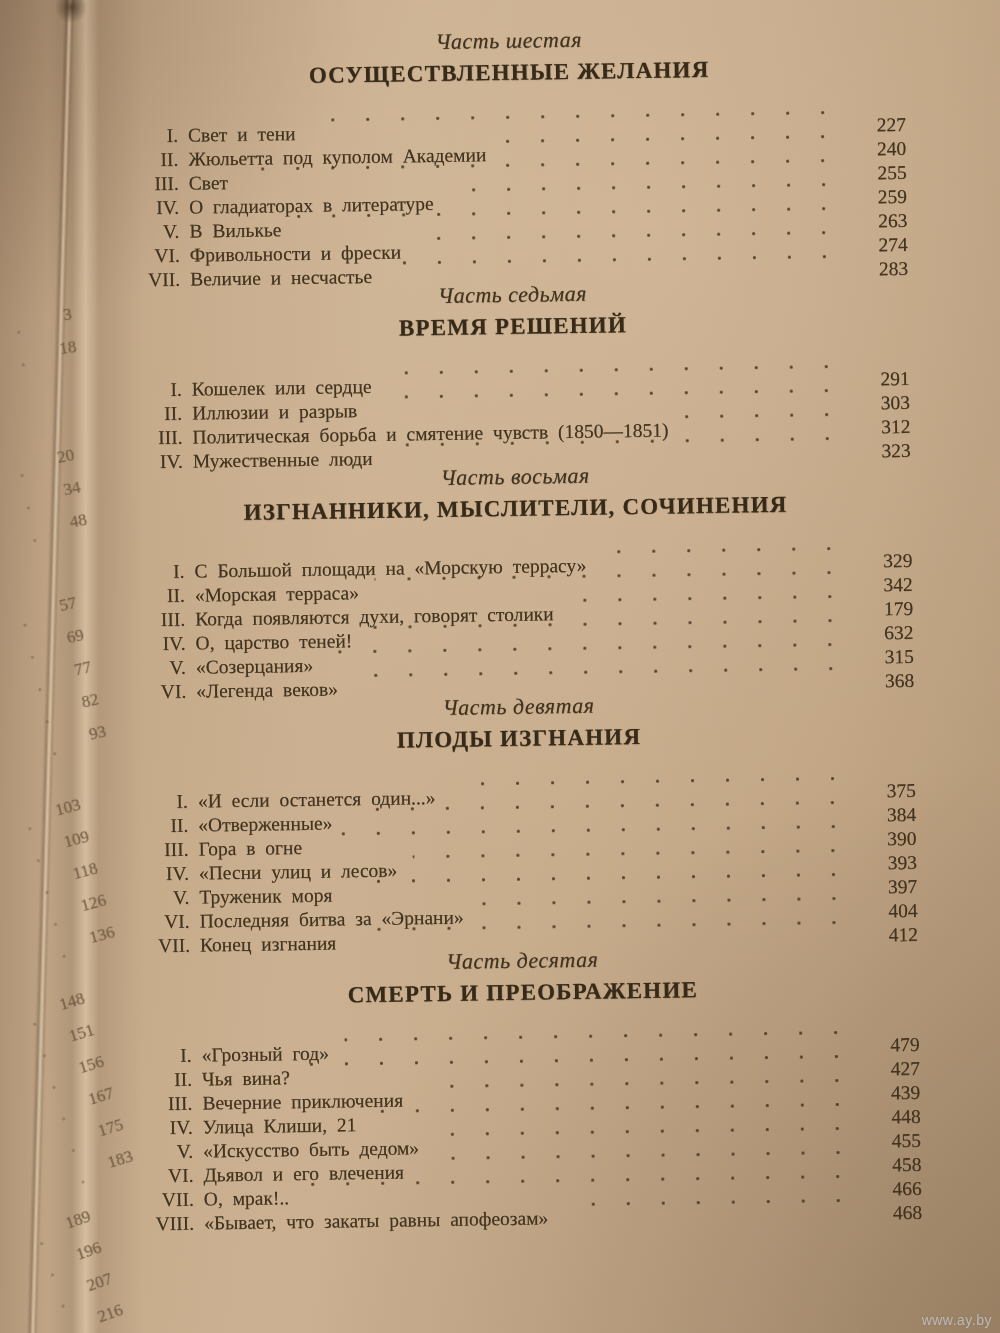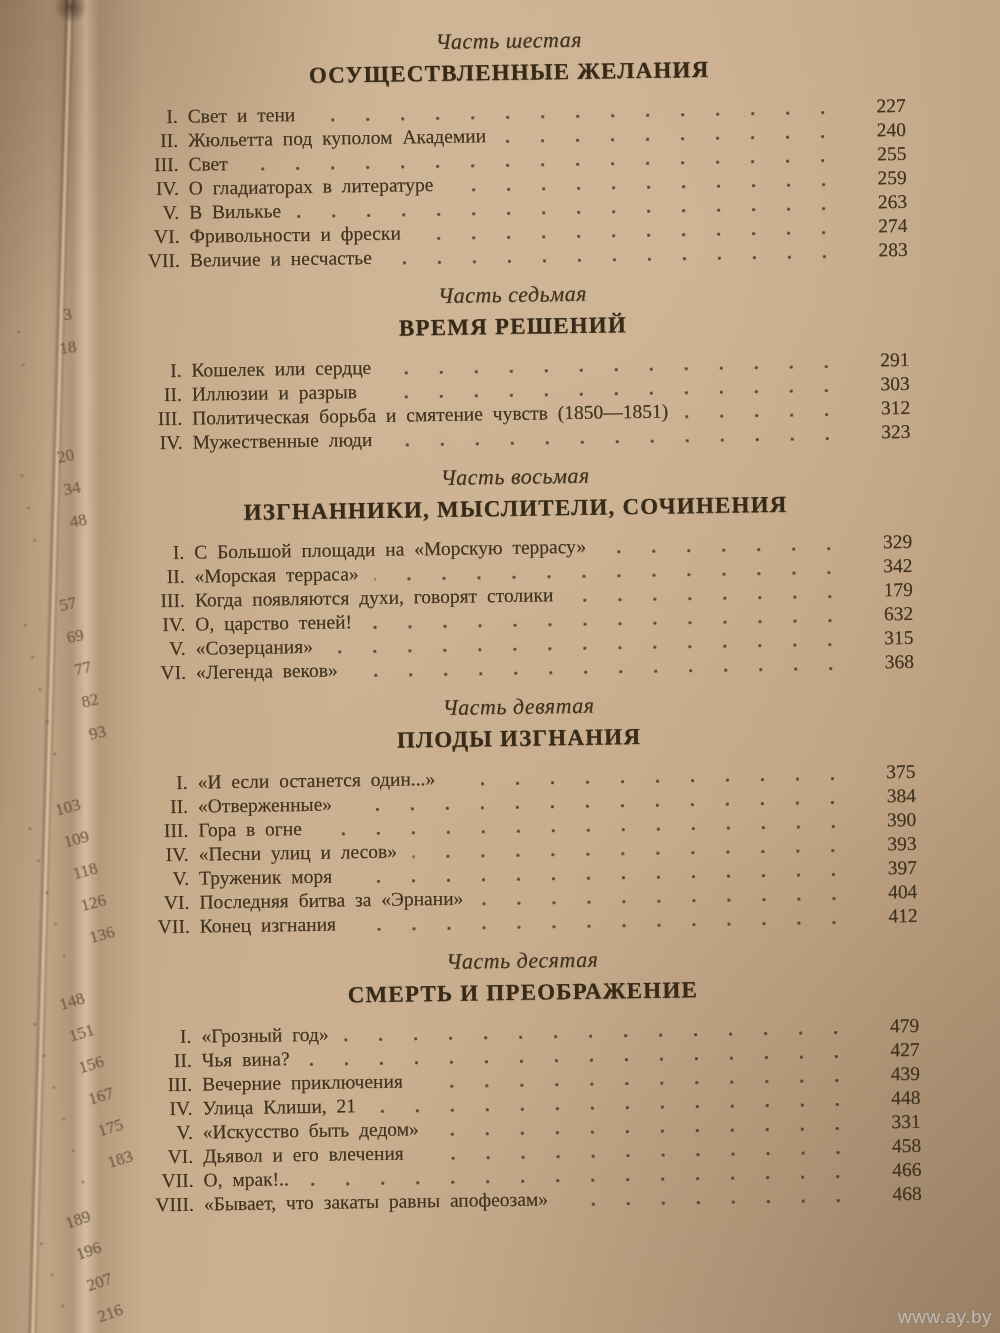--- a/index.html
+++ b/index.html
@@ -84,7 +84,7 @@
     background-image:radial-gradient(circle, rgba(66,50,32,.85) 1.15px, rgba(66,50,32,0) 1.9px);
     background-size:35px 7px;background-position:100% 50%;background-repeat:repeat-x;
   }
-  .pg{flex:none;width:54px;text-align:right;}
+  .pg{flex:none;width:54px;text-align:right;margin-top:19px;}
   
   .watermark{
     position:absolute;right:8px;bottom:5px;

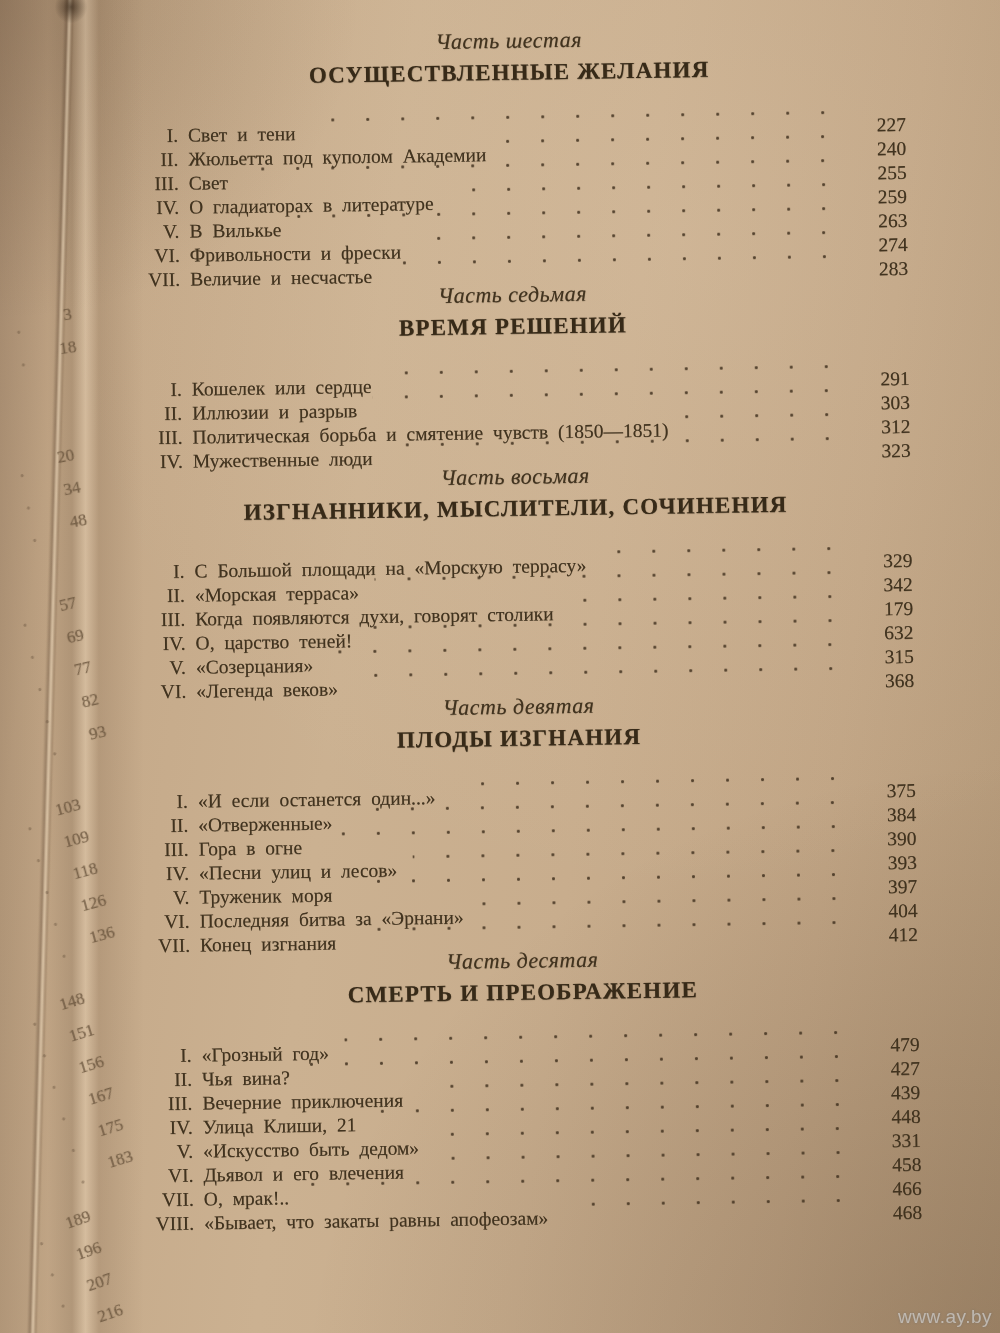--- a/index.html
+++ b/index.html
@@ -393,7 +393,7 @@
     <span class="num">V.</span>
     <span class="etitle">«Искусство быть дедом»</span>
     <span class="leader"></span>
-    <span class="pg">331</span>
+    <span class="pg">455</span>
   </div>
 
   <div class="row">

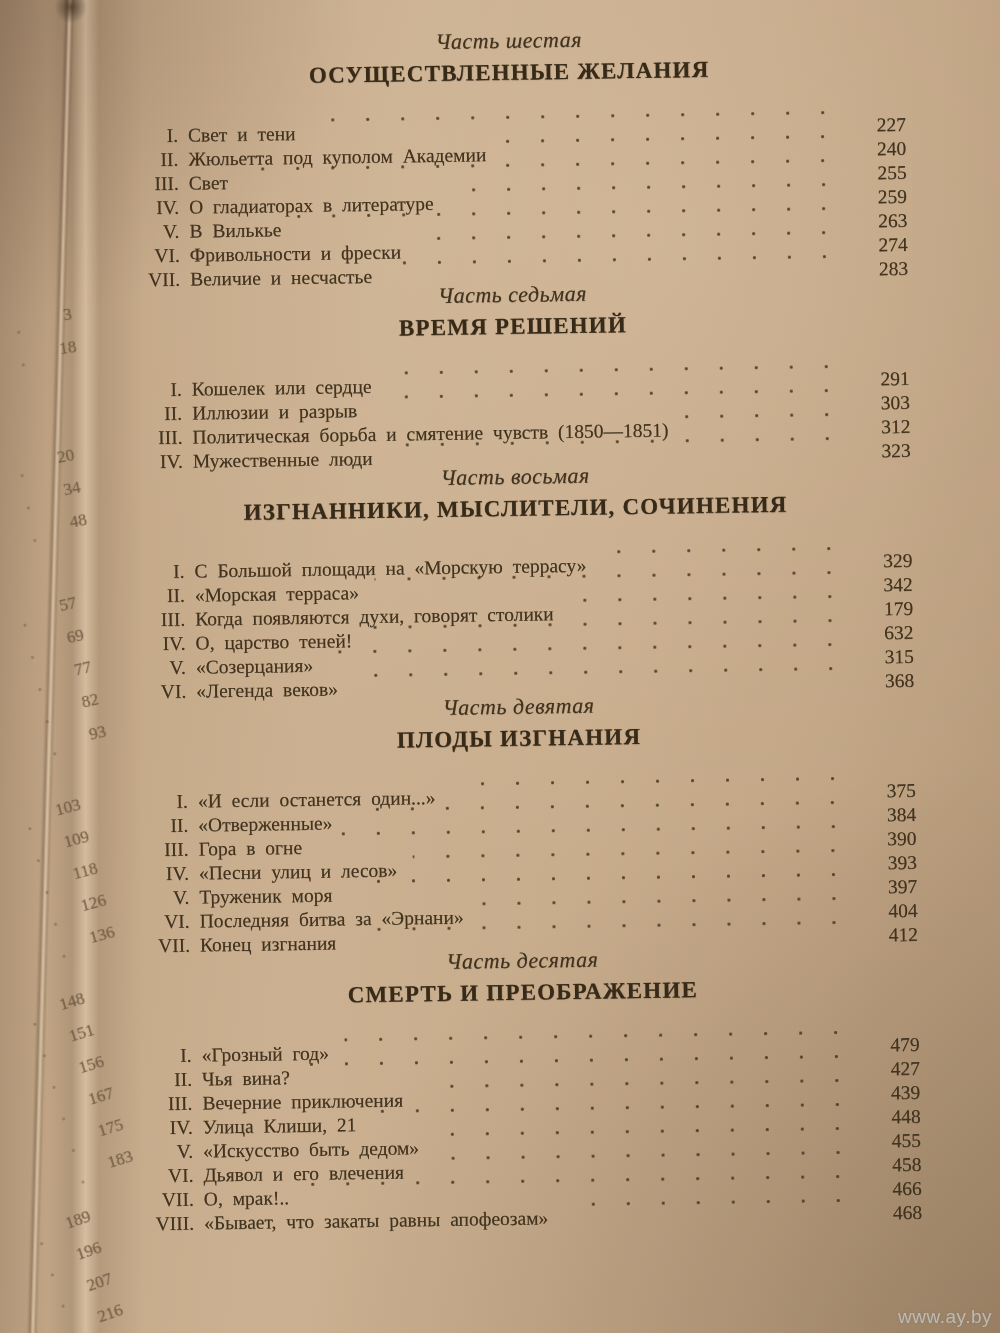--- a/index.html
+++ b/index.html
@@ -88,7 +88,7 @@
   
   .watermark{
     position:absolute;right:8px;bottom:5px;
-    font-family:"Liberation Sans", sans-serif;font-size:19px;letter-spacing:.5px;
+    font-family:"Liberation Sans", sans-serif;font-size:14px;letter-spacing:.5px;
     color:rgba(235,235,235,.55);text-shadow:0 0 2px rgba(110,110,110,.65);
   }
 </style>

